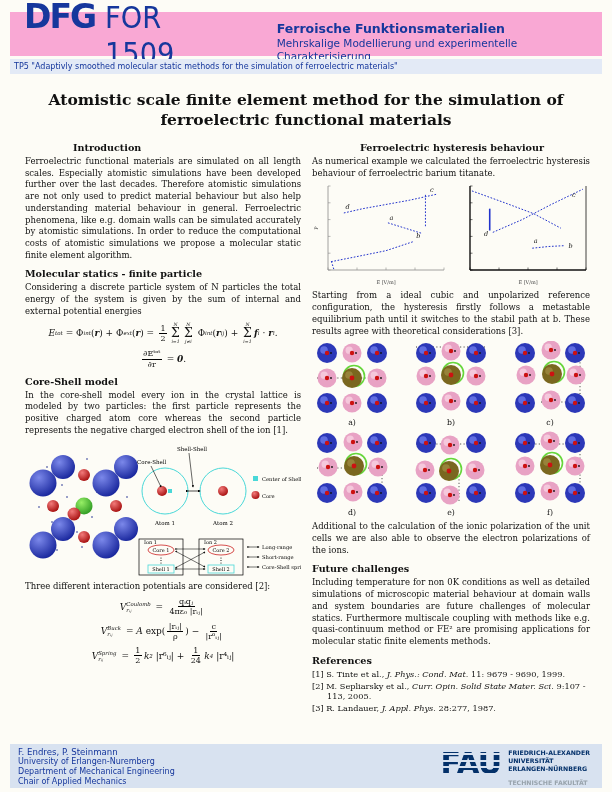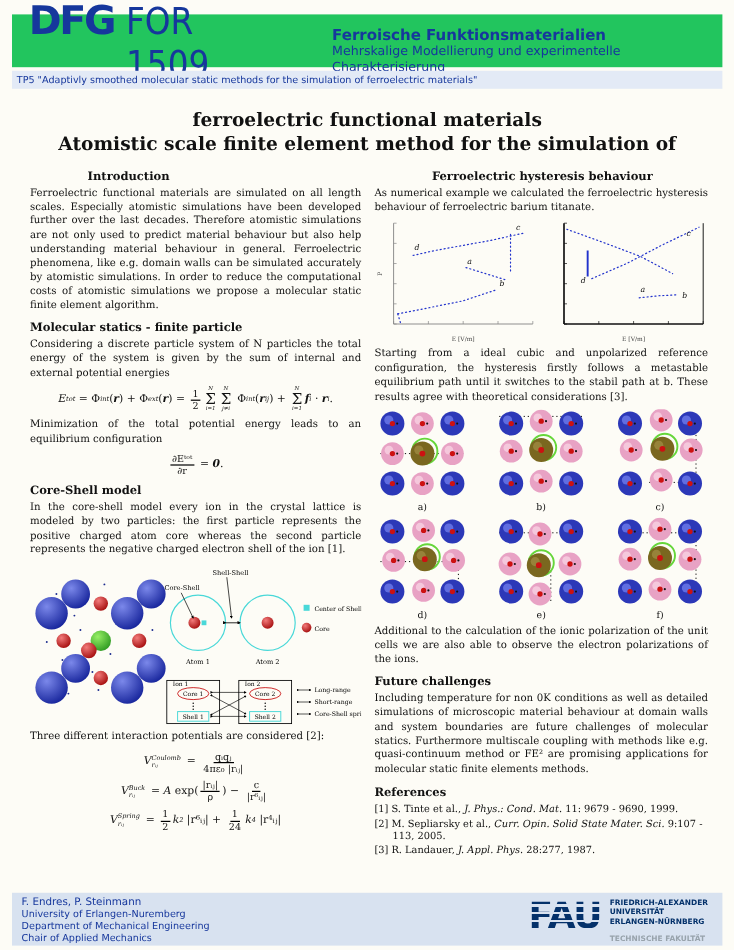--- a/index.html
+++ b/index.html
@@ -7,7 +7,7 @@
   .page{position:relative;width:612px;height:792px;overflow:hidden;}
 
   
-  .header-band{position:absolute;left:10px;top:12px;width:592px;height:44px;background:#22c55e;display:flex;align-items:center;}
+  .header-band{position:absolute;left:10px;top:12px;width:592px;height:44px;background:#f9a8d4;display:flex;align-items:center;}
   .logo-wrap{display:flex;align-items:baseline;margin-left:14px;font-family:"DejaVu Sans",sans-serif;color:#16379c;}
   .dfg{font-weight:900;font-size:33px;letter-spacing:-2px;}
   .for1509{font-size:31px;font-weight:400;margin-left:10px;display:inline-block;transform:scaleX(.88);transform-origin:left;}

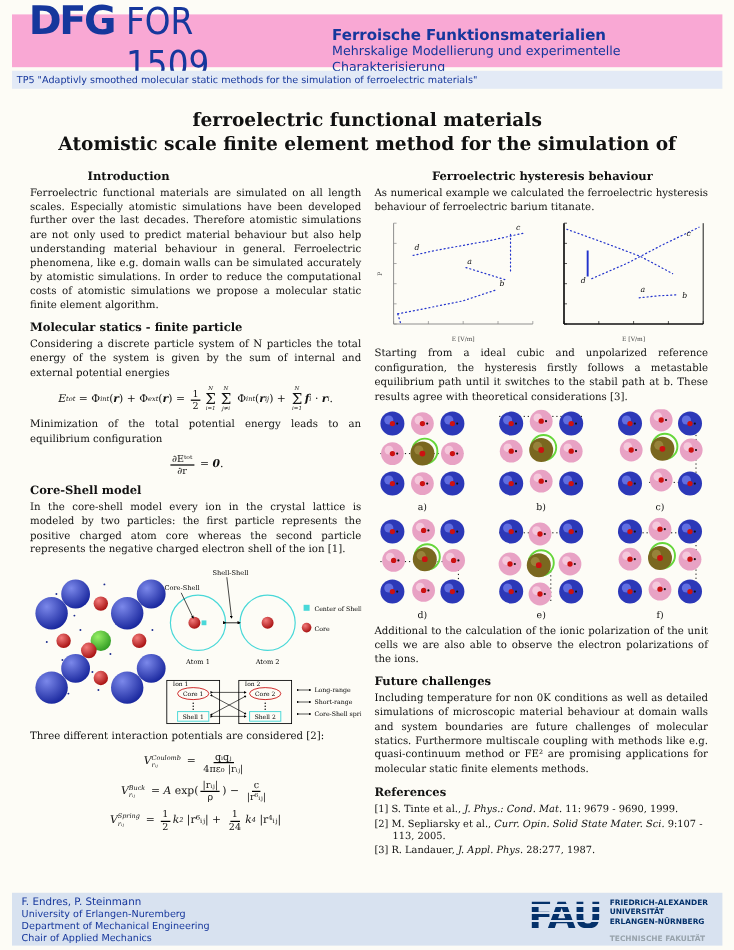--- a/index.html
+++ b/index.html
@@ -86,8 +86,8 @@
   </div>
 
   <div class="poster-title">
+    <div>Atomistic scale finite element method for the simulation of</div>
     <div>ferroelectric functional materials</div>
-    <div>Atomistic scale finite element method for the simulation of</div>
   </div>
 
   <div class="col col-left">

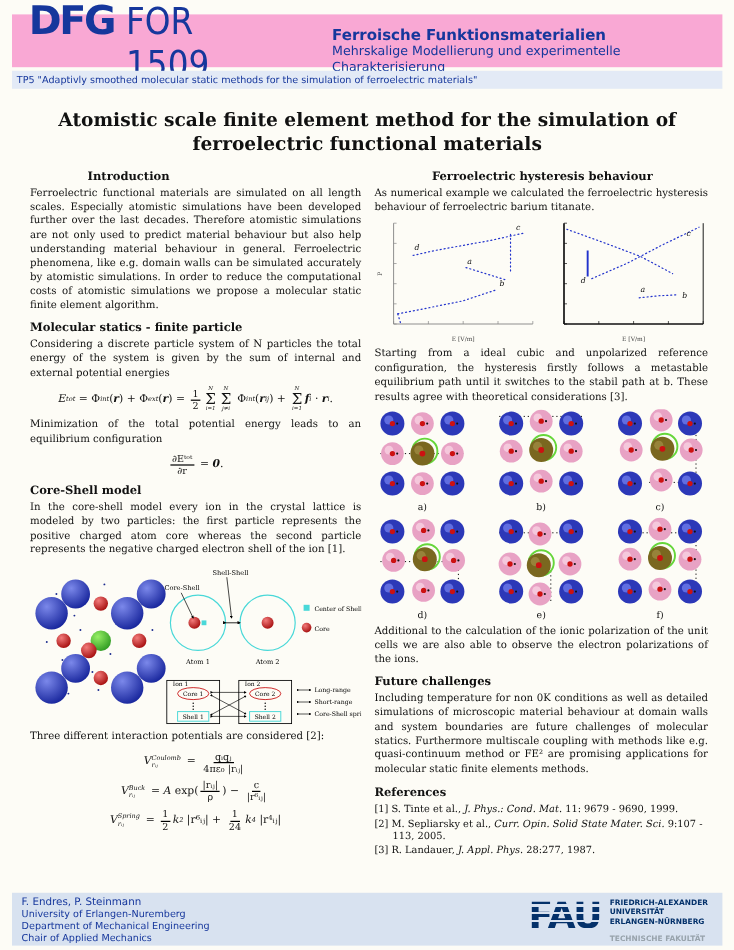--- a/index.html
+++ b/index.html
@@ -125,7 +125,6 @@
         <span class="tk-sub">i</span>
         <span class="tk-r">.</span>
       </div>
-    <p>Minimization of the total potential energy leads to an equilibrium configuration</p>
     <div class="eq">
         <span class="frac"><span class="fn">∂Eᵗᵒᵗ</span><span class="fd">∂r</span></span>
         <span class="tk-r"> = </span>

